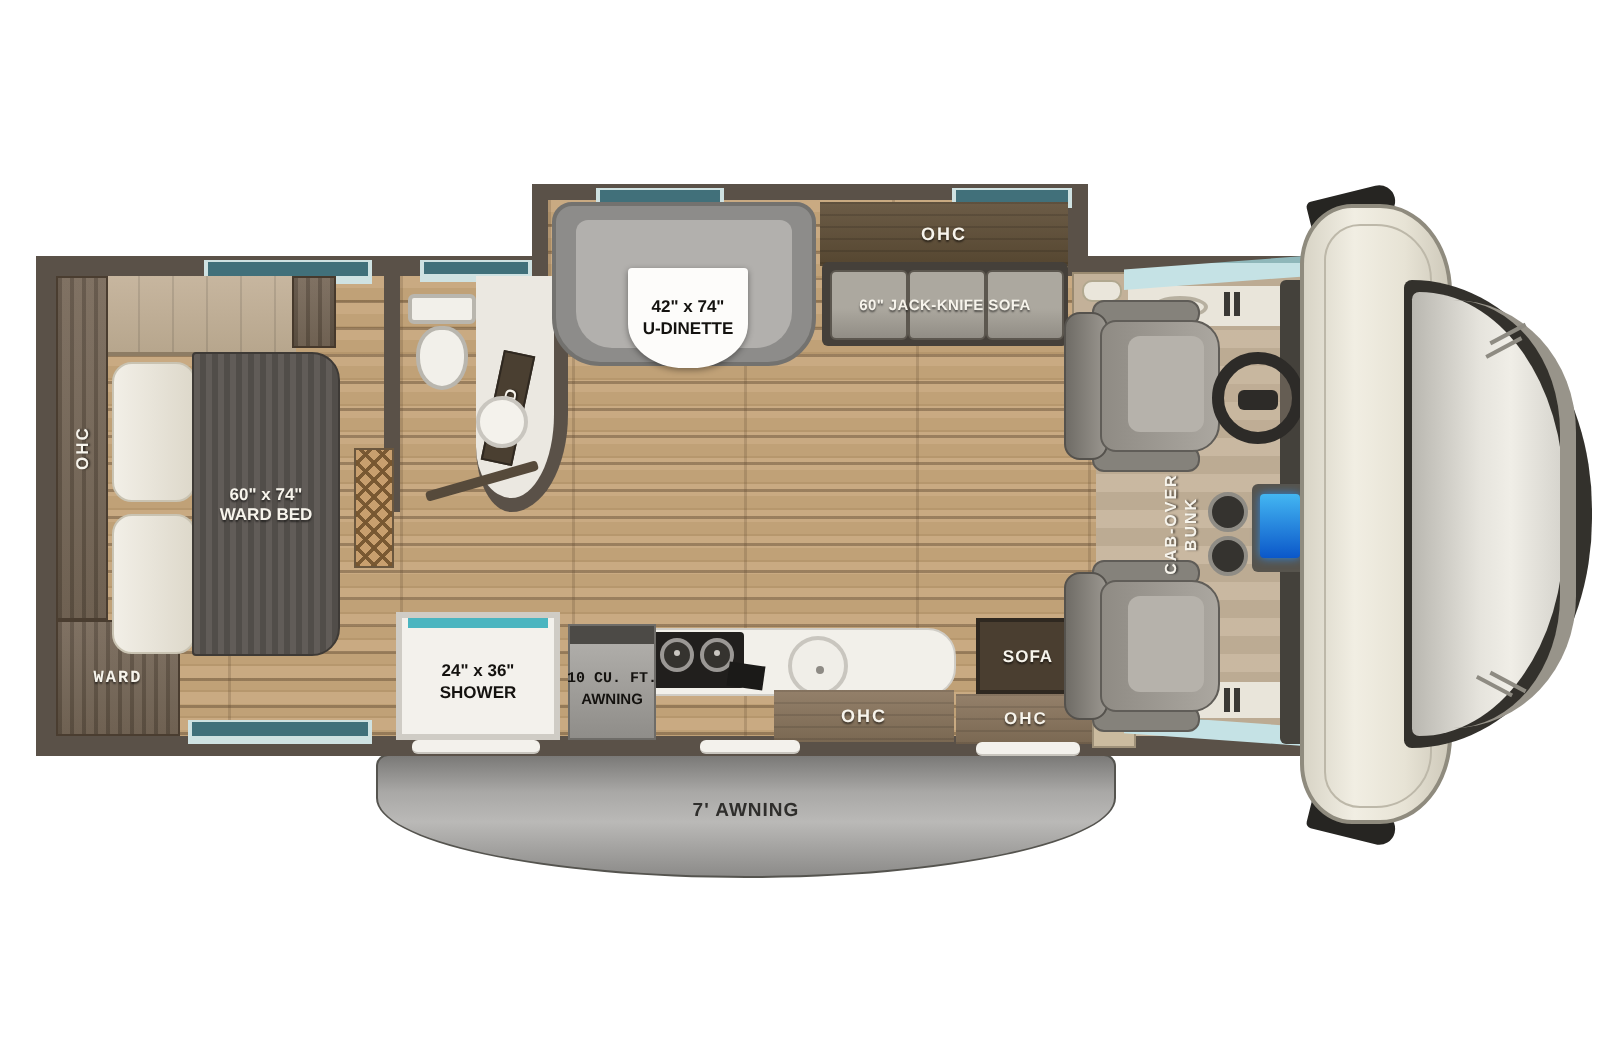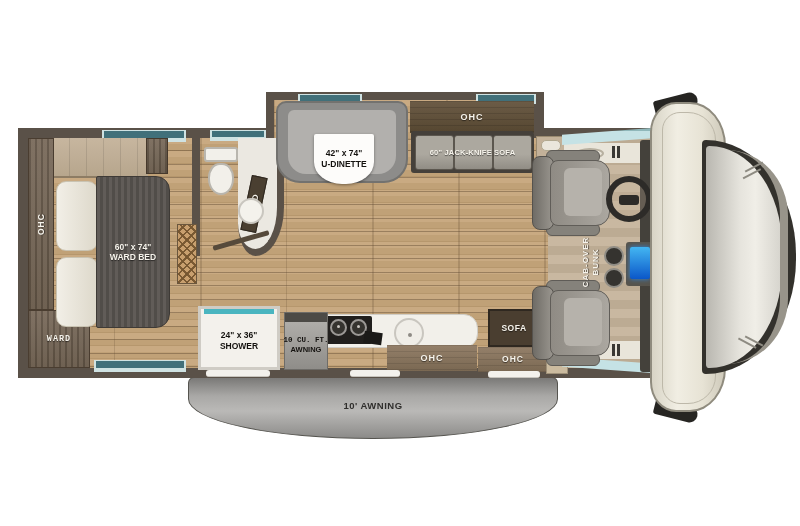--- a/index.html
+++ b/index.html
@@ -68,7 +68,7 @@
   <div class="a" style="left:188px;top:377px;width:370px;height:62px;border-radius:6px 6px 50% 50% / 6px 6px 40px 40px;
               background:linear-gradient(180deg,#7a7977 0,#a9a8a6 30%,#bab9b7 55%,#8c8b89 100%);
               border:1px solid #55544f;">
-    <div class="a dlbl" style="left:0;top:22px;width:100%;font-size:9.5px;letter-spacing:.5px;color:#2f2e2c;">10' AWNING</div>
+    <div class="a dlbl" style="left:0;top:22px;width:100%;font-size:9.5px;letter-spacing:.5px;color:#2f2e2c;">7' AWNING</div>
   </div>
 
   <div class="a wall" style="left:18px;top:128px;width:648px;height:250px;"></div>

